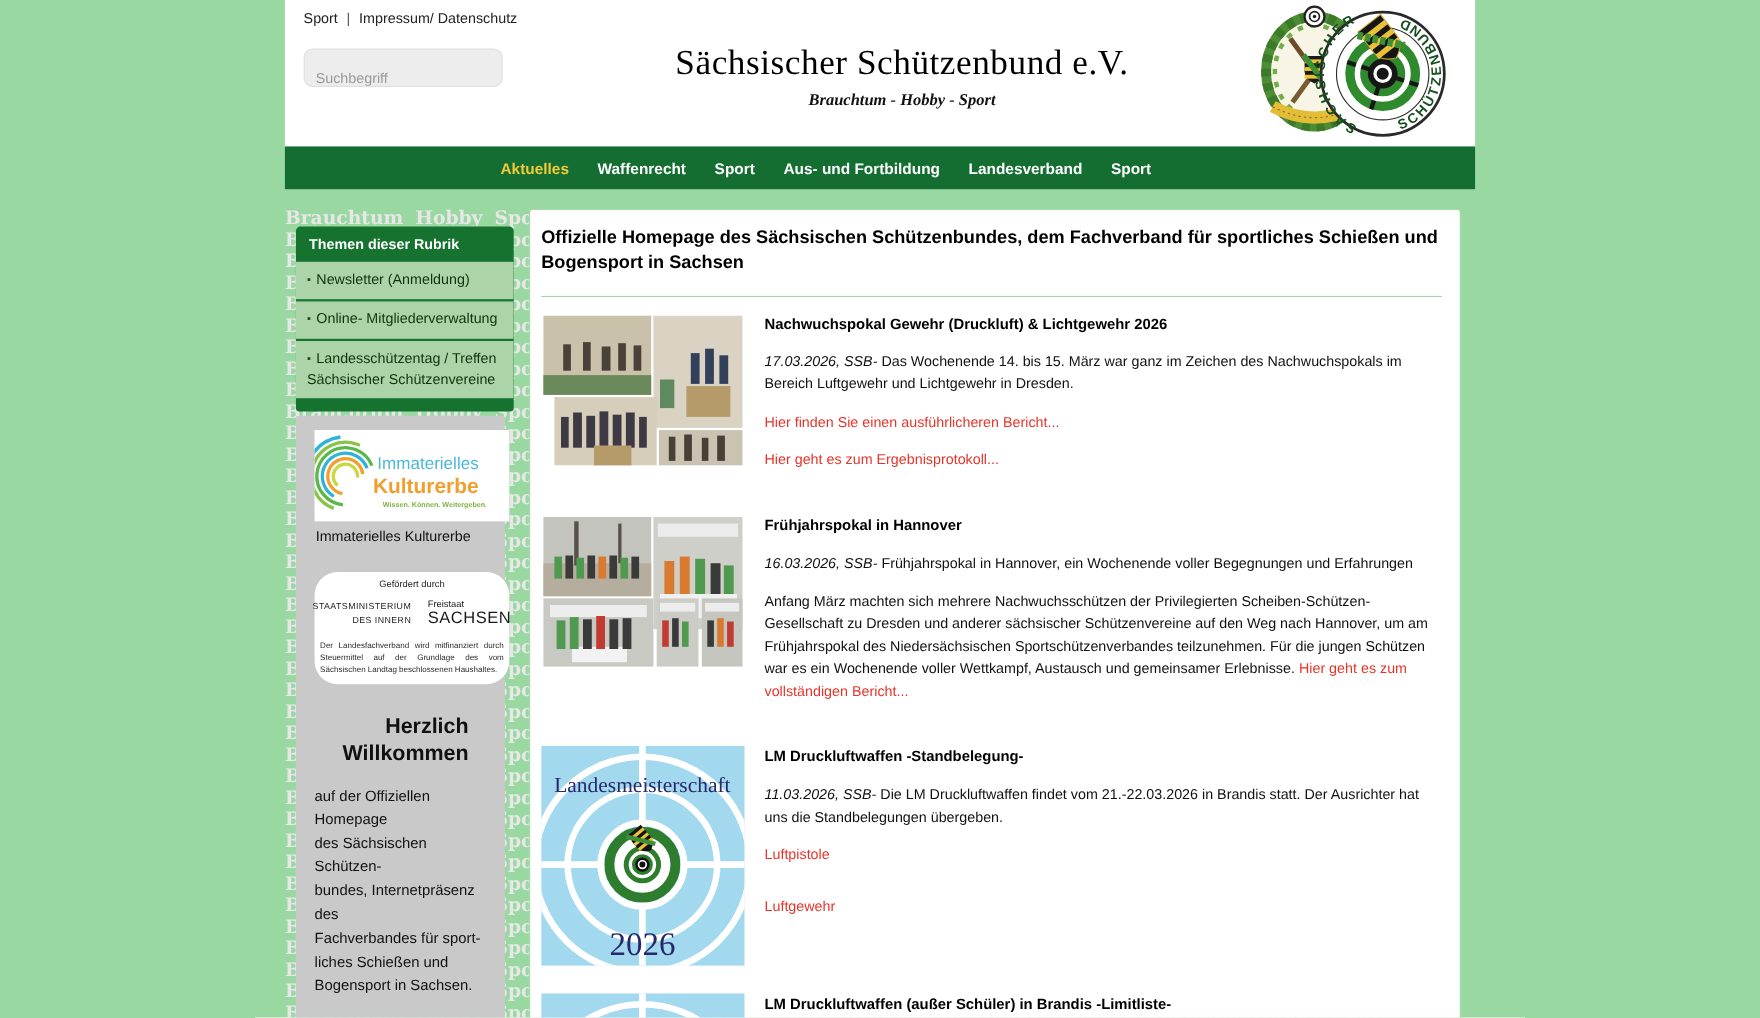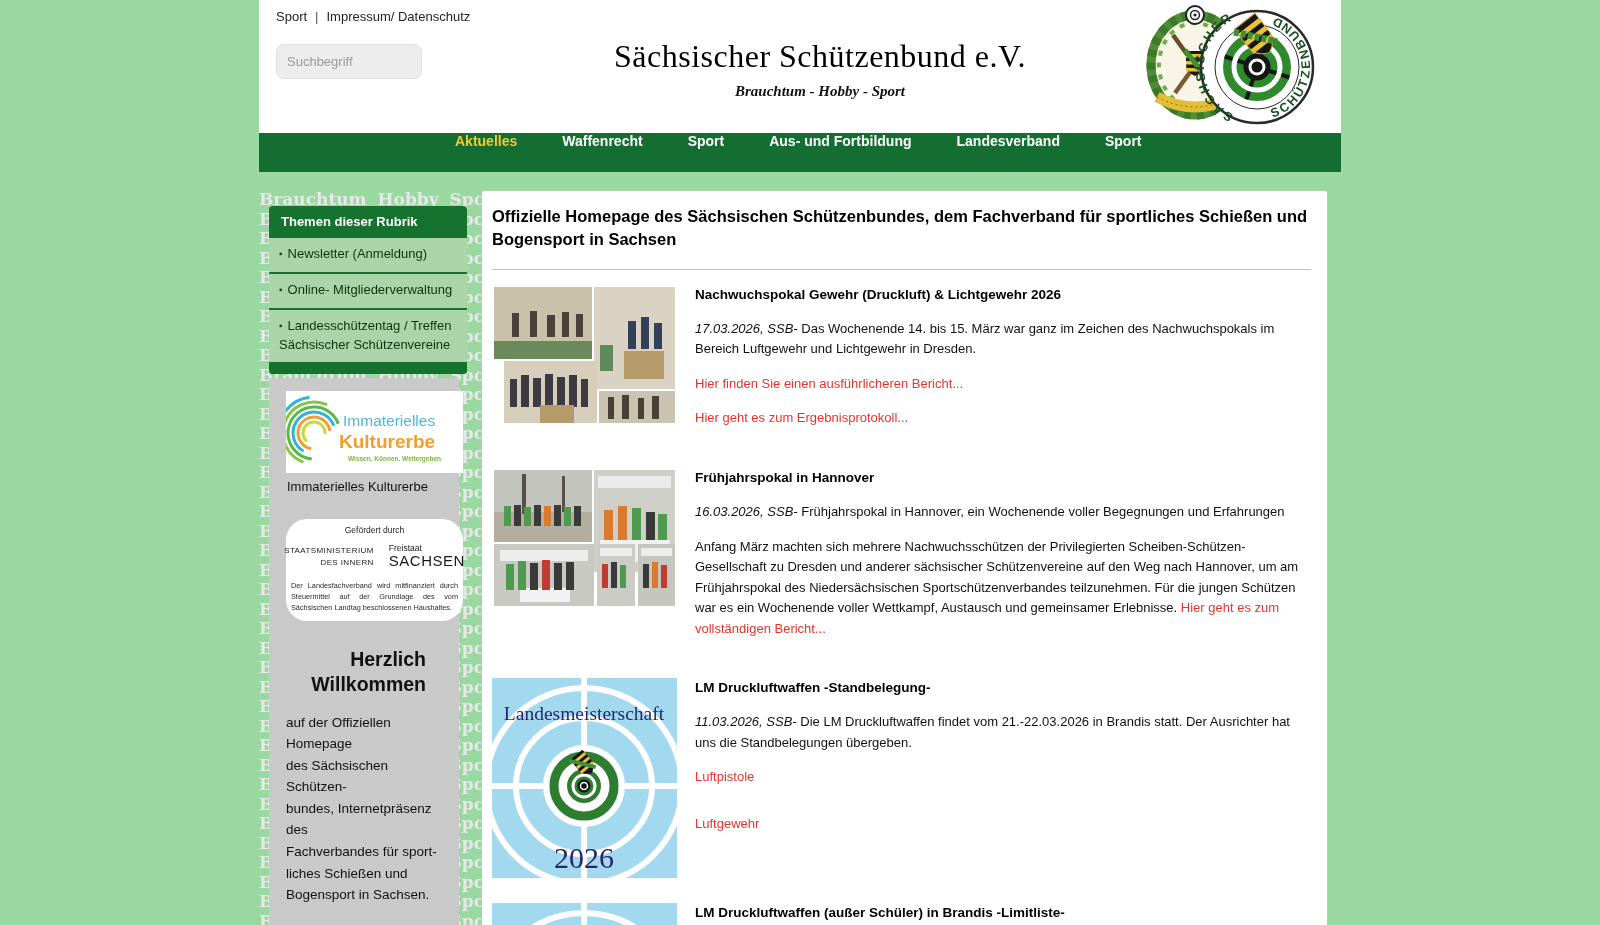--- a/index.html
+++ b/index.html
@@ -12,9 +12,9 @@
   .toplinks { position:absolute; top:9px; left:17px; font-size:13px; color:#222; }
   .toplinks a { color:#222; text-decoration:none; cursor:pointer; }
   .toplinks .sep { color:#555; margin:0 8px; }
-  .searchbox { position:absolute; top:44px; left:17px; width:146px; height:35px;
+  .searchbox { position:absolute; top:44px; left:17px; width:181px; height:35px;
                background:#ededed; border:1px solid #e0e0e0; border-radius:8px;
-               display:flex; align-items:center; padding:0 10px; }
+               display:flex; align-items:flex-end; padding:0 10px; }
   .searchbox input { flex:1; border:none; background:transparent; outline:none;
                      font-size:13px; color:#333; font-family:"Liberation Sans",sans-serif; }
   .searchbox input::placeholder { color:#9a9a9a; }

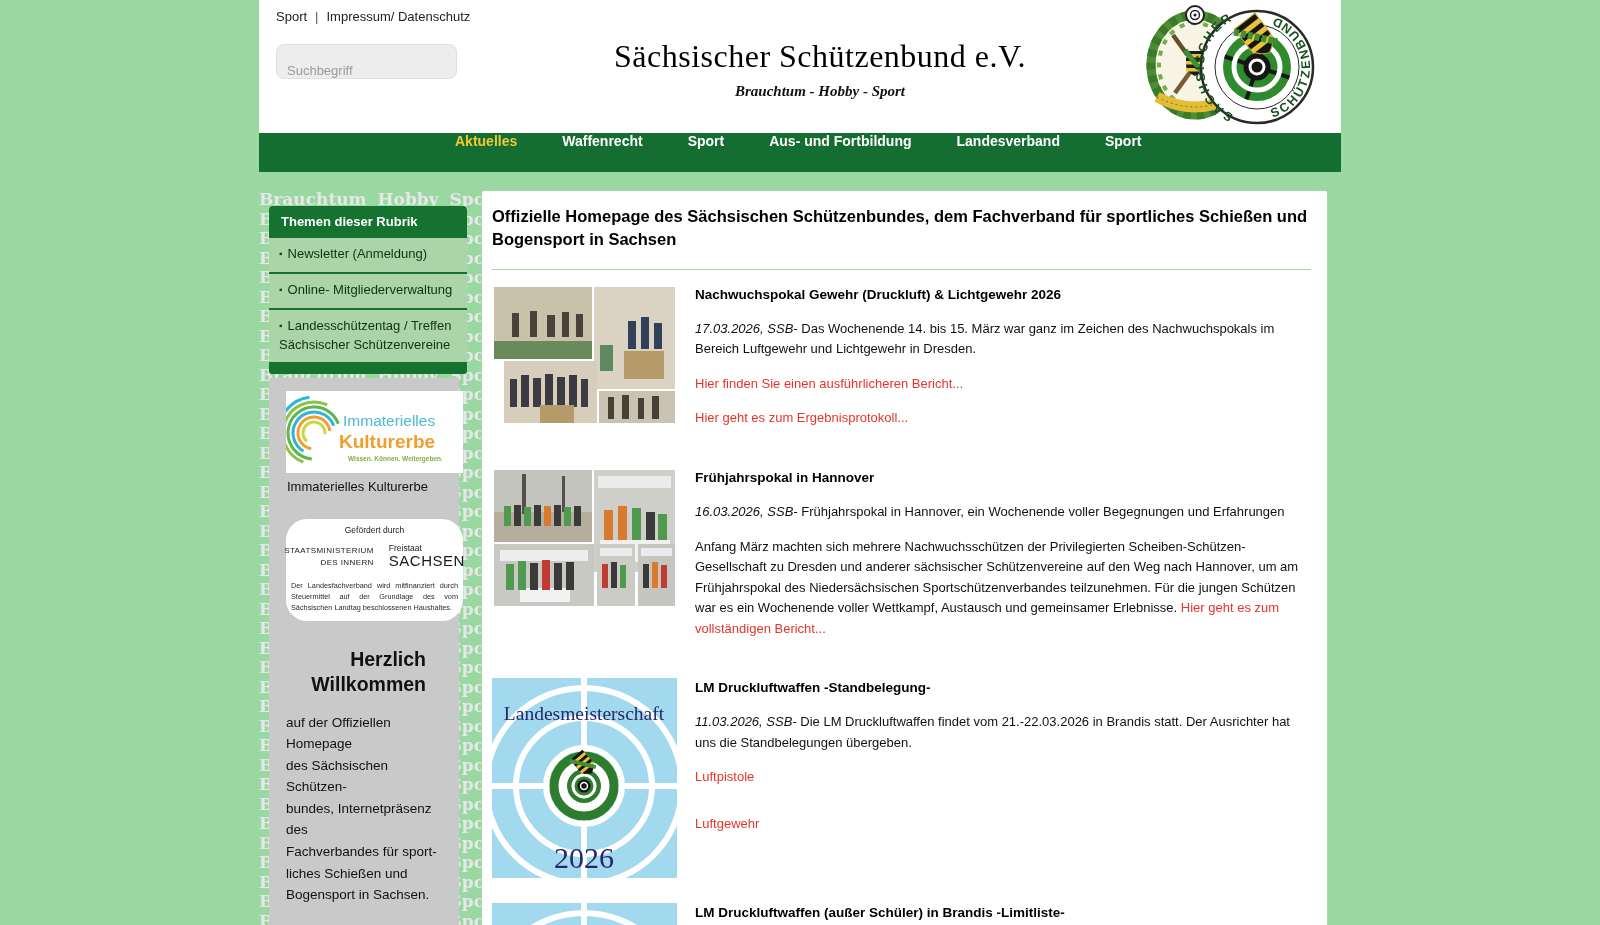--- a/index.html
+++ b/index.html
@@ -24,8 +24,8 @@
   .logo { position:absolute; right:26px; top:1px; width:170px; height:130px; }
 
   
-  .nav { background:#156e31; height:39px; display:flex; 
-         padding-left:196px; gap:45px; }
+  .nav { background:#156e31; height:39px; display:flex; align-items:center;
+         padding-left:196px; gap:26px; }
   .nav a { font-size:14px; font-weight:bold; color:#fff; text-decoration:none; cursor:pointer; white-space:nowrap; }
   .nav a.active { color:#f2c936; }
 

